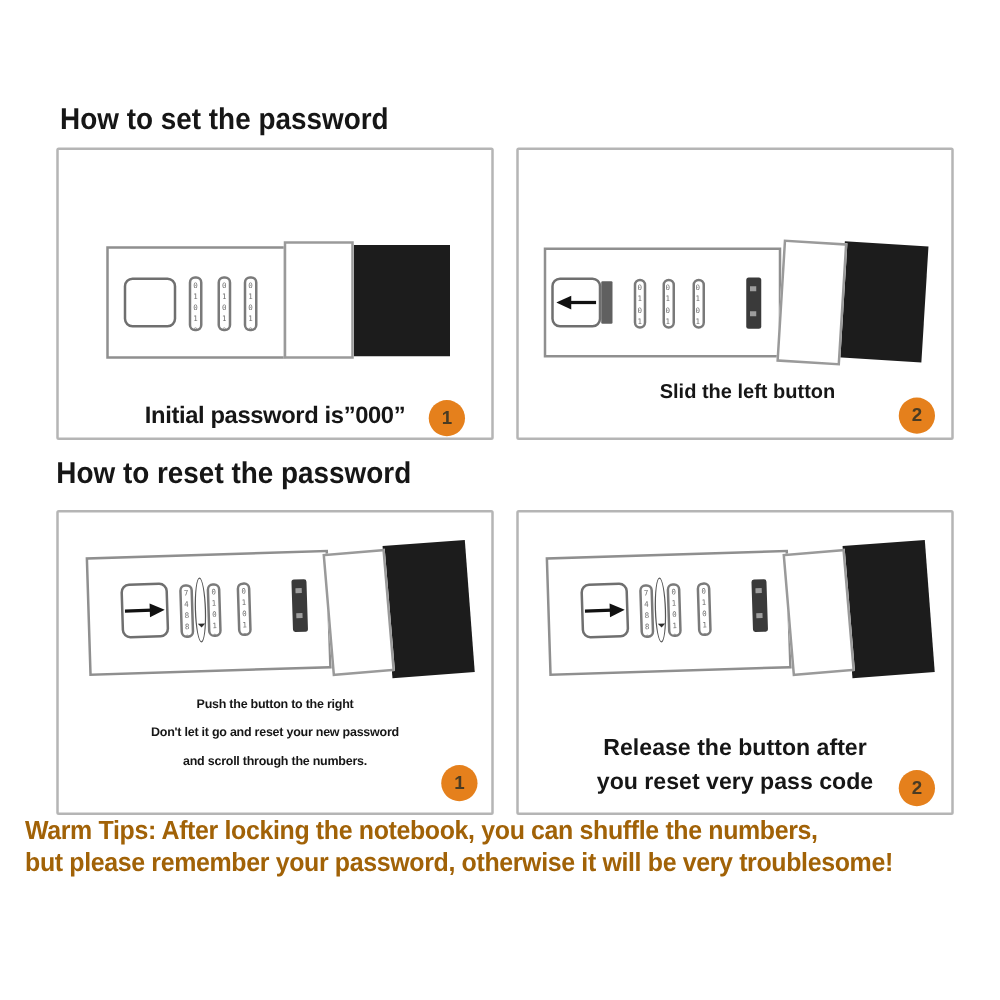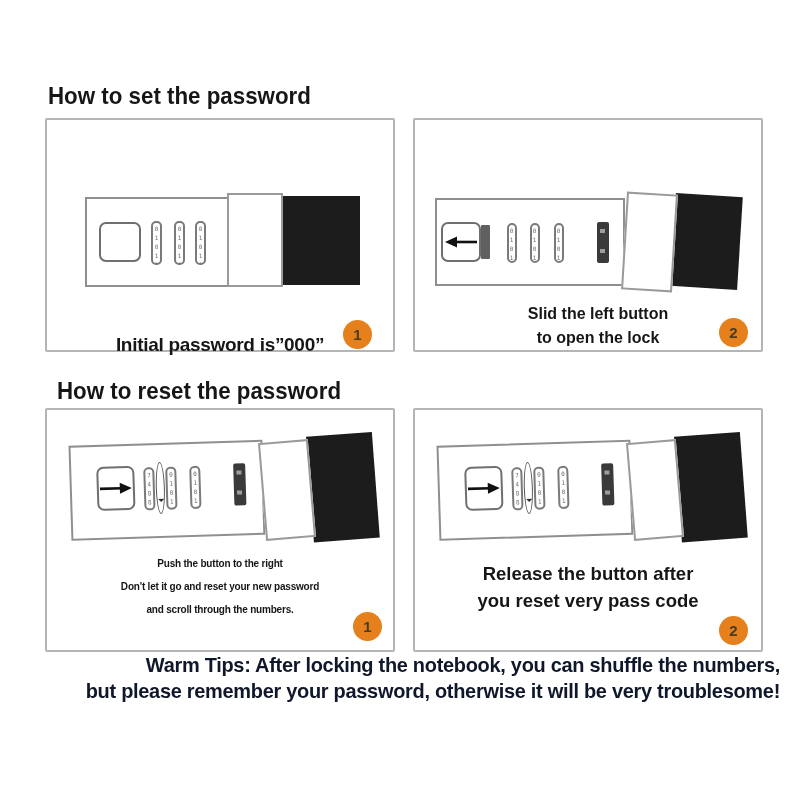--- a/index.html
+++ b/index.html
@@ -28,7 +28,7 @@
 
   
   .cap{position:absolute;left:0;right:0;text-align:center;font-weight:700;color:#161616;z-index:3;}
-  .cap-p1{top:214px;font-size:19px;letter-spacing:-.3px;}
+  .cap-p1{top:202px;font-size:19px;letter-spacing:-.3px;}
   .cap-p2{top:182px;font-size:16px;line-height:24px;padding-left:20px;}
   .cap-p3{top:142px;font-size:10px;line-height:23px;letter-spacing:-.2px;}
   .cap-p4{top:150px;font-size:18.5px;line-height:27px;}

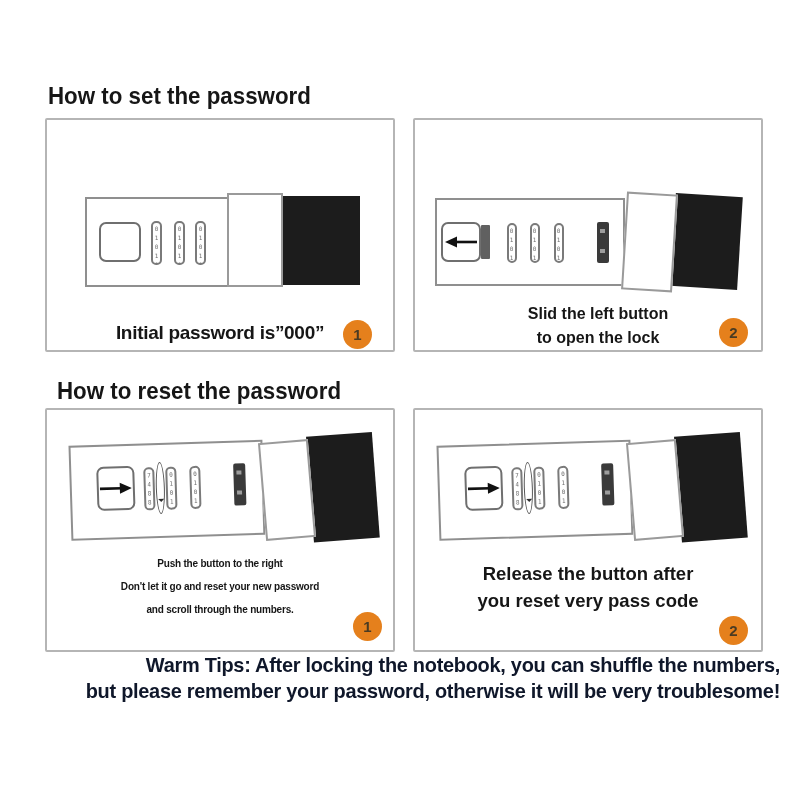--- a/index.html
+++ b/index.html
@@ -146,7 +146,6 @@
     </div>
     <div class="cap cap-p2">
       <div>Slid the left button</div>
-      <div>to open the lock</div>
     </div>
     <div class="badge b2">2</div>
   </div>

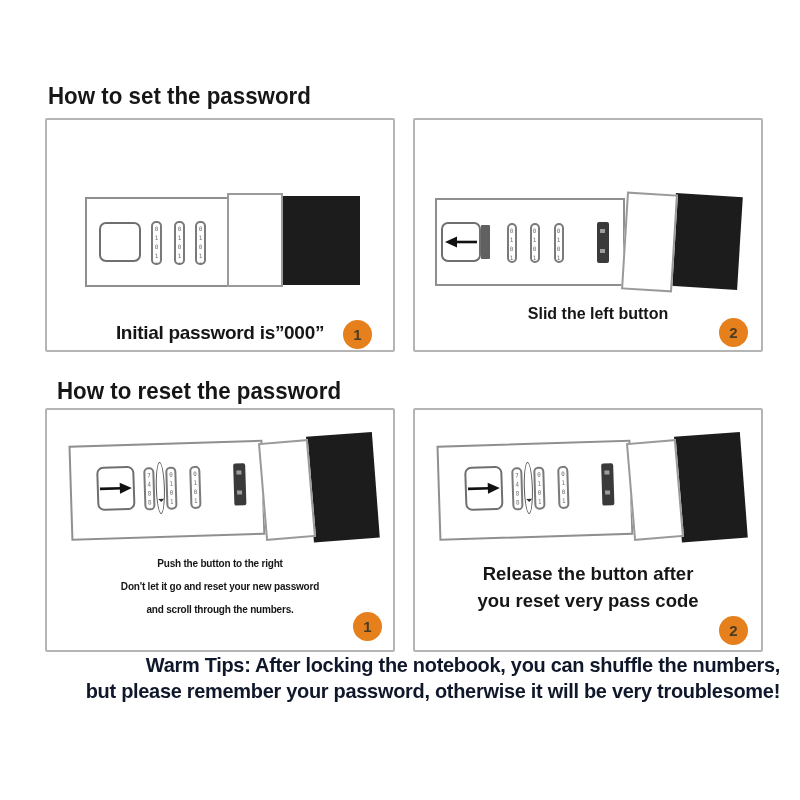--- a/index.html
+++ b/index.html
@@ -150,7 +150,7 @@
     <div class="badge b2">2</div>
   </div>
 
-  <h2 class="sec-title t2" style="margin:12px;"><span>How to reset the password</span></h2>
+  <h2 class="sec-title t2" style="margin:0;"><span>How to reset the password</span></h2>
 
   <div class="panel p3">
     <div class="lock lockC">

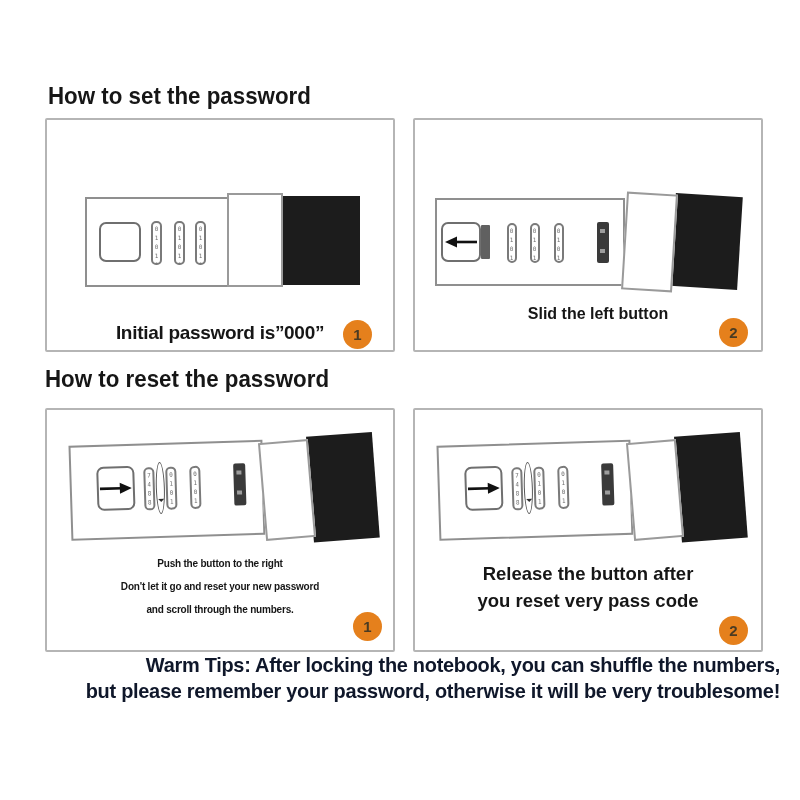--- a/index.html
+++ b/index.html
@@ -31,7 +31,7 @@
   .cap-p1{top:202px;font-size:19px;letter-spacing:-.3px;}
   .cap-p2{top:182px;font-size:16px;line-height:24px;padding-left:20px;}
   .cap-p3{top:142px;font-size:10px;line-height:23px;letter-spacing:-.2px;}
-  .cap-p4{top:150px;font-size:18.5px;line-height:27px;}
+  .cap-p4{top:174px;font-size:18.5px;line-height:27px;}
   .badge{
     position:absolute;width:29px;height:29px;border-radius:50%;
     background:#e5801c;color:#4a3b23;font-size:15px;font-weight:700;

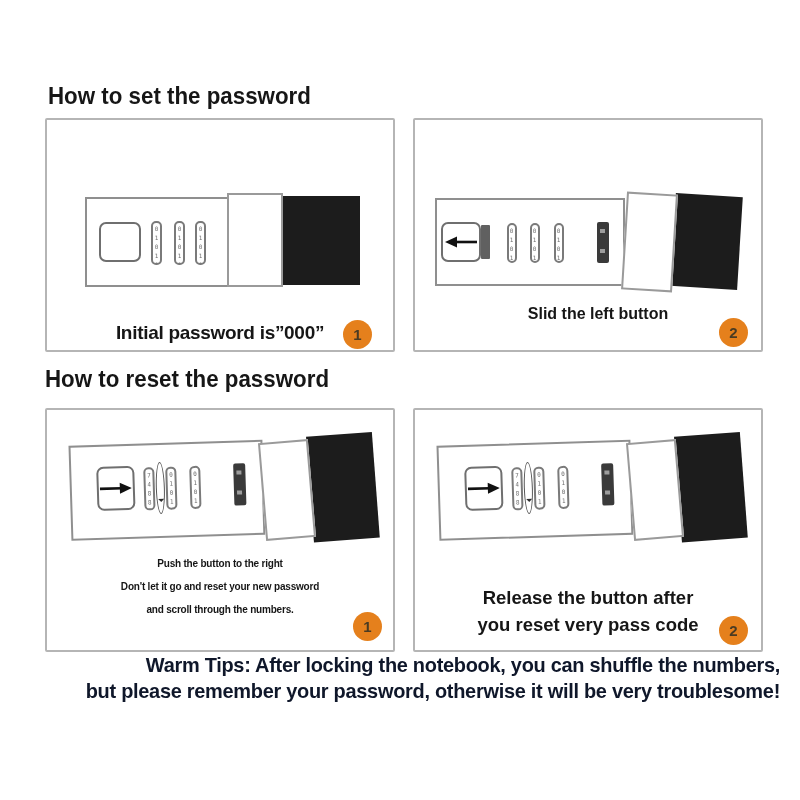--- a/index.html
+++ b/index.html
@@ -101,8 +101,8 @@
 
   
   .tips{
-    position:absolute;left:0;right:0;top:652px;text-align:right;
-    font-size:21px;font-weight:700;line-height:26px;color:#0f172a;letter-spacing:-.3px;
+    position:absolute;left:0;right:0;top:652px;text-align:left;
+    font-size:21px;font-weight:700;line-height:26px;color:#a16207;letter-spacing:-.3px;
   }
   .tips div{transform:scaleX(.95);transform-origin:center;}
 </style>

